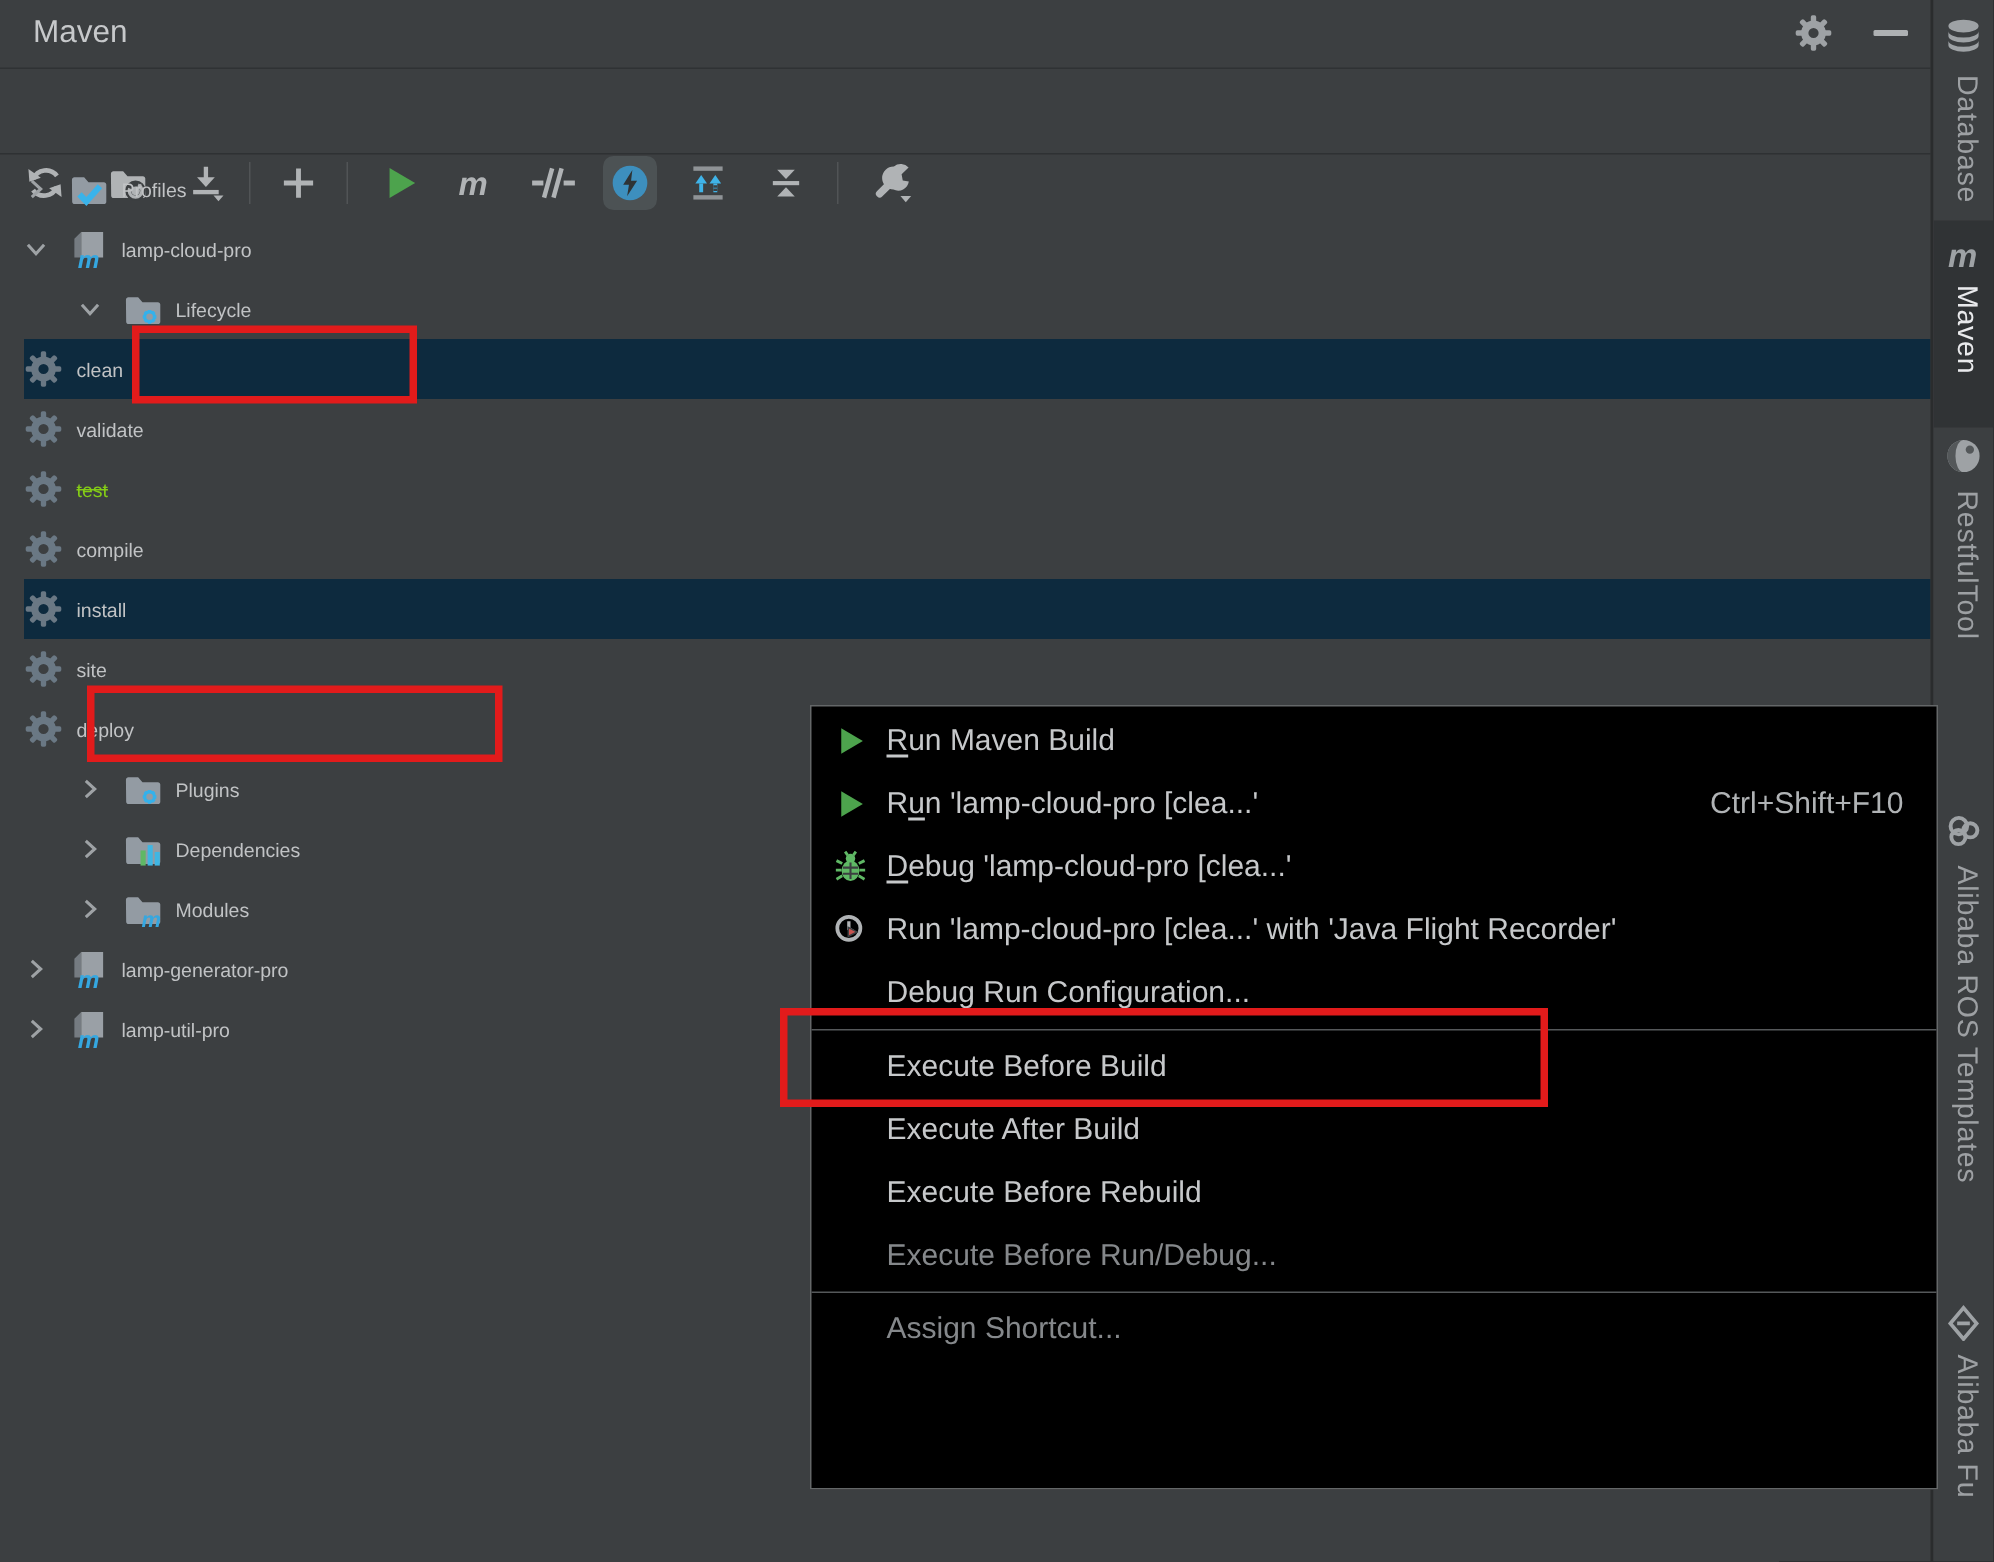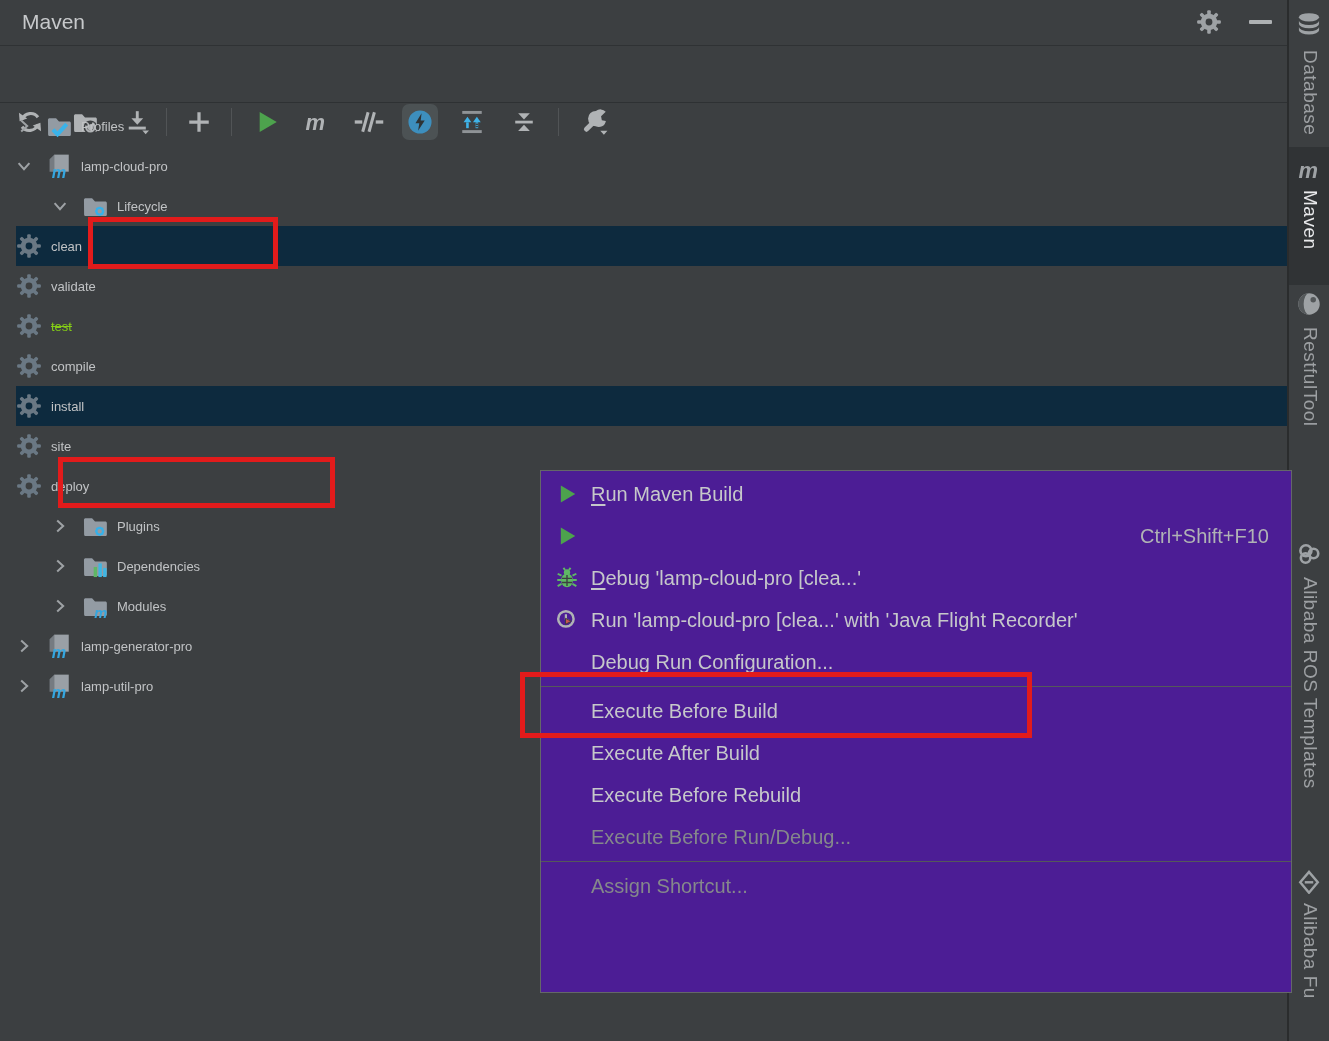--- a/index.html
+++ b/index.html
@@ -45,7 +45,7 @@
   .gearcol{color:#6a7884;}
 
   
-  .menu{position:absolute;left:540px;top:470px;width:750px;height:519px;background:#4c1d95;
+  .menu{position:absolute;left:540px;top:470px;width:750px;height:519px;background:#000000;
         border:1px solid #646768;z-index:10;padding-top:2px;box-sizing:content-box;}
   .mitem{height:42px;display:flex;align-items:center;color:#c6c8ca;font-size:20px;padding:0 22px 0 13px;cursor:pointer;}
   .mitem .micon{width:26px;height:26px;flex:0 0 26px;display:flex;align-items:center;justify-content:center;}

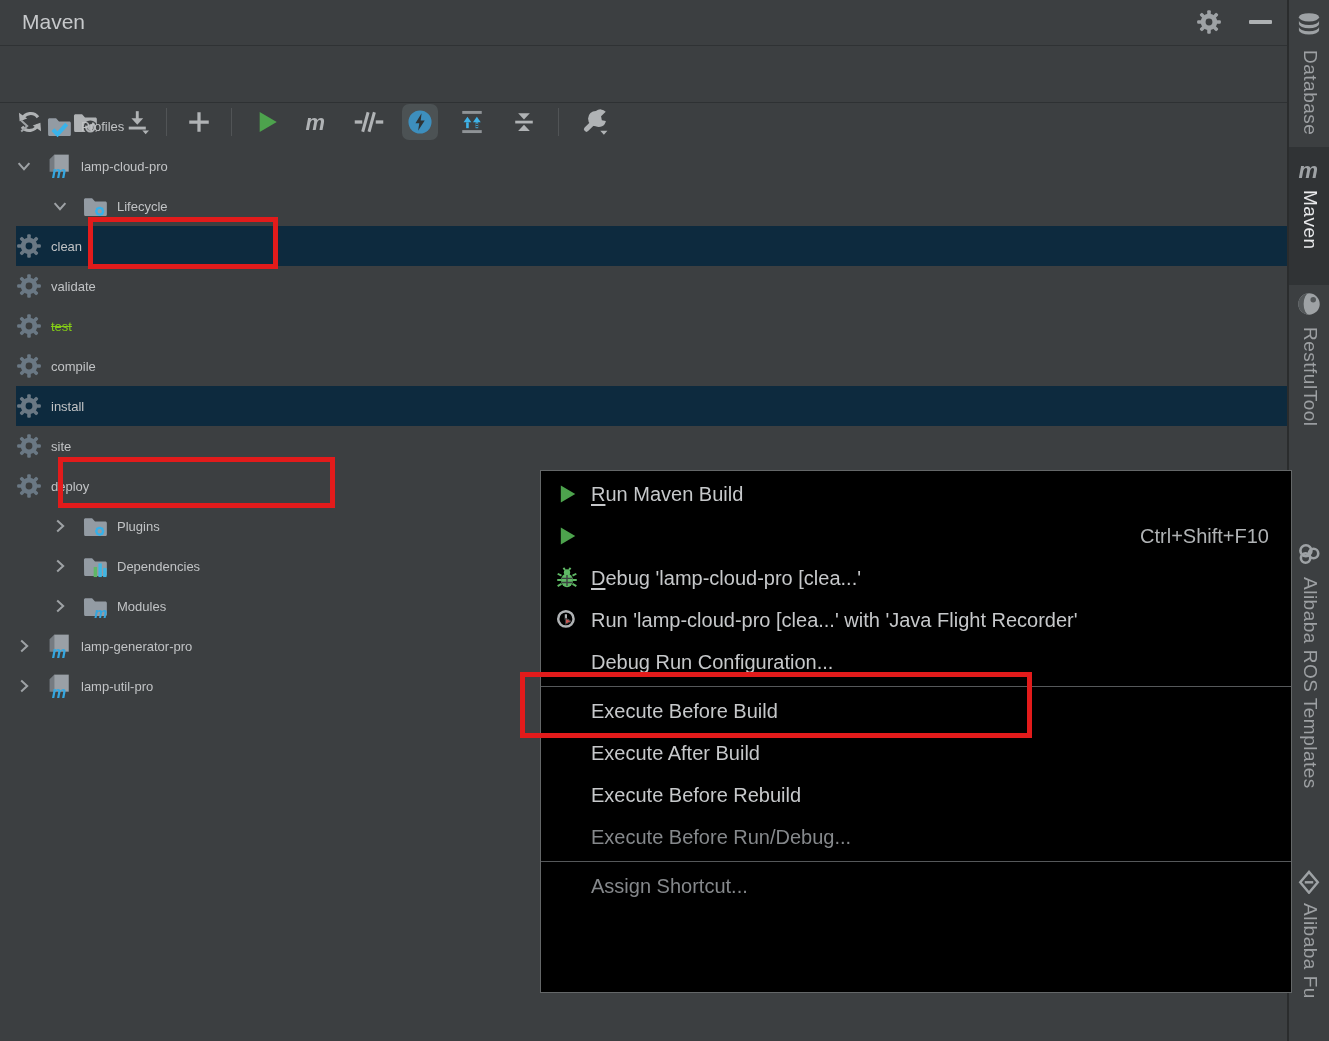--- a/index.html
+++ b/index.html
@@ -443,6 +443,7 @@
               <use href="#i-run"></use>
             </svg>
           </span>
+        <span class="mlabel"><span>R</span><span class="mn">u</span><span>n 'lamp-cloud-pro [clea...'</span></span>
         <span class="mshort">Ctrl+Shift+F10</span>
       </div>
       <div class="mitem">

